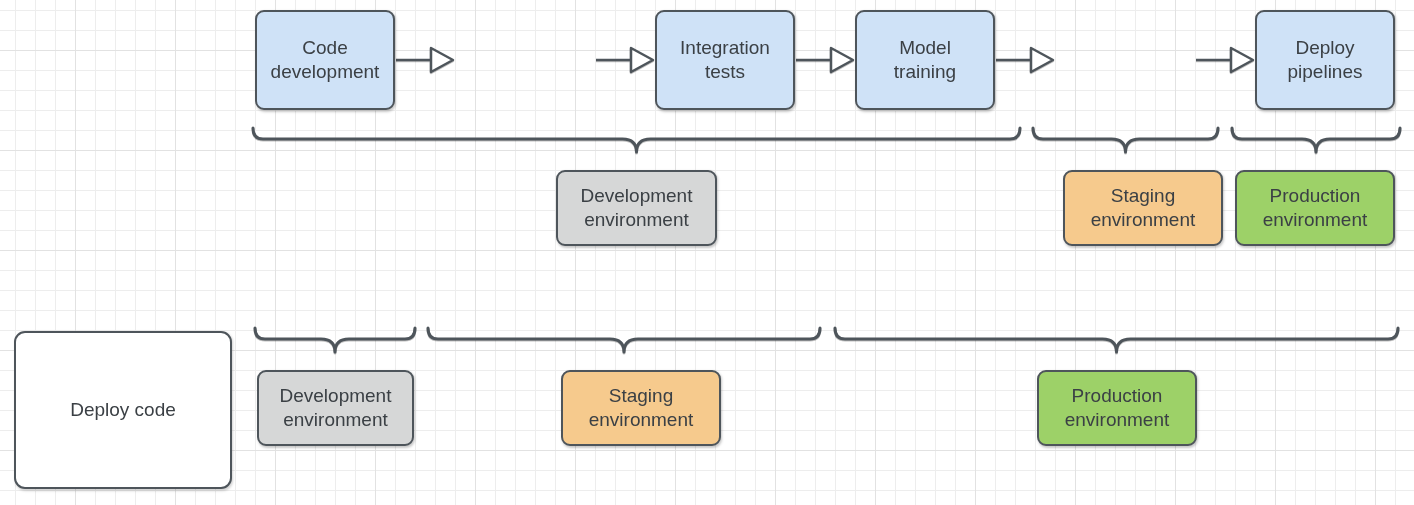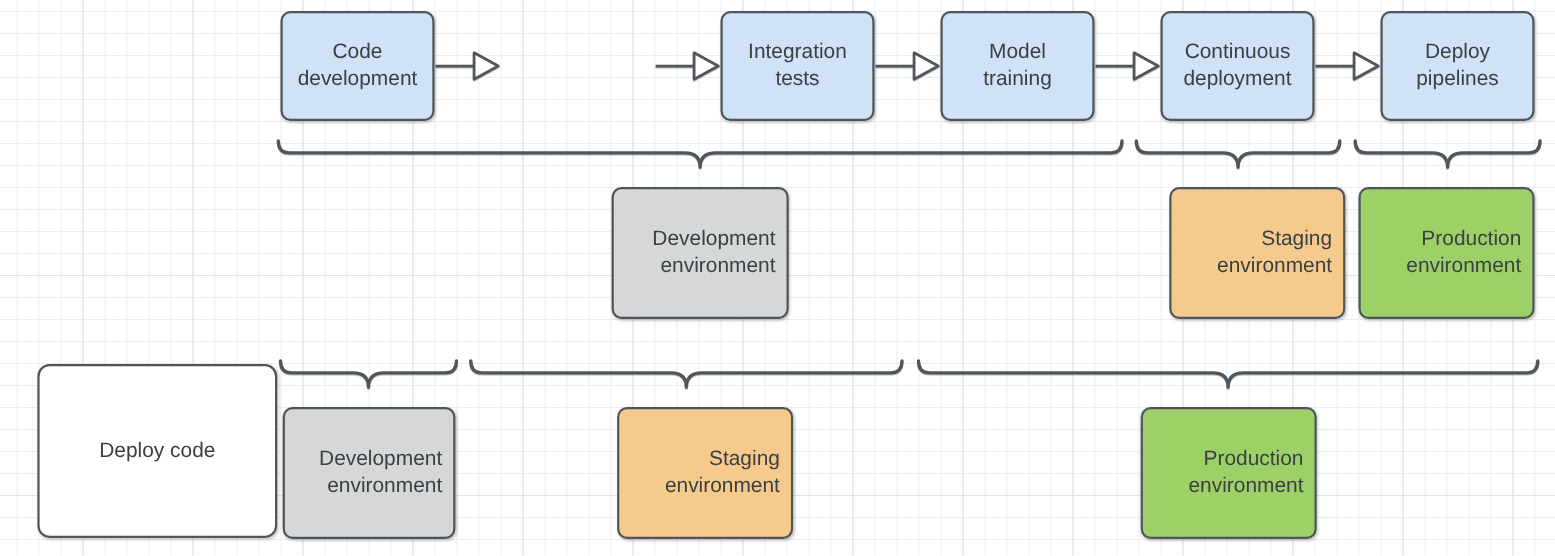--- a/index.html
+++ b/index.html
@@ -86,9 +86,6 @@
   <div class="box process" style="left:655px">
     <span>Integration tests</span>
   </div>
-  <div class="box process" style="left:1055px">
-    <span>Continuous deployment</span>
-  </div>
   <div class="box process" style="left:1255px">
     <span>Deploy pipelines</span>
   </div>

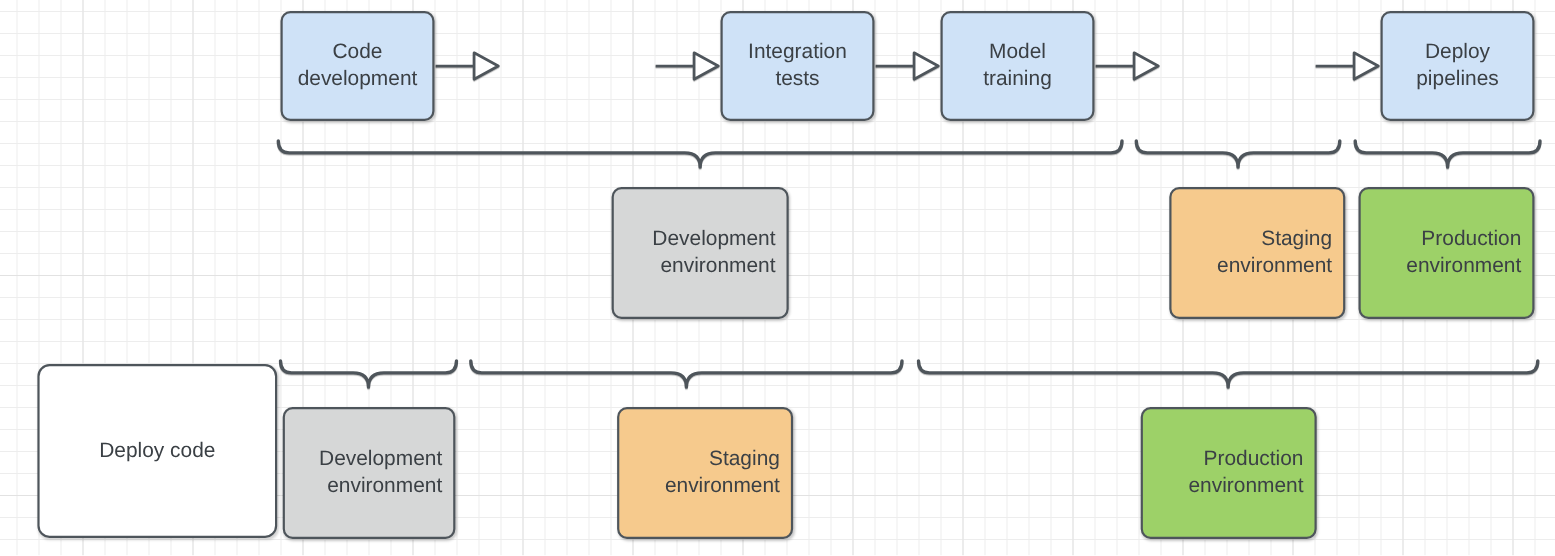--- a/index.html
+++ b/index.html
@@ -25,7 +25,7 @@
     box-shadow:1px 1.5px 2.5px rgba(0,0,0,.22);
   }
   .process{top:10px;width:140px;height:100px;border-radius:9px;background:var(--process-fill);}
-  .env{width:160px;height:120px;border-radius:9px;text-align:right;}
+  .env{width:160px;height:76px;border-radius:9px;}
   .env.r1{top:170px;}
   .env.r2{top:370px;}
   .env.dev{background:var(--development-fill);}

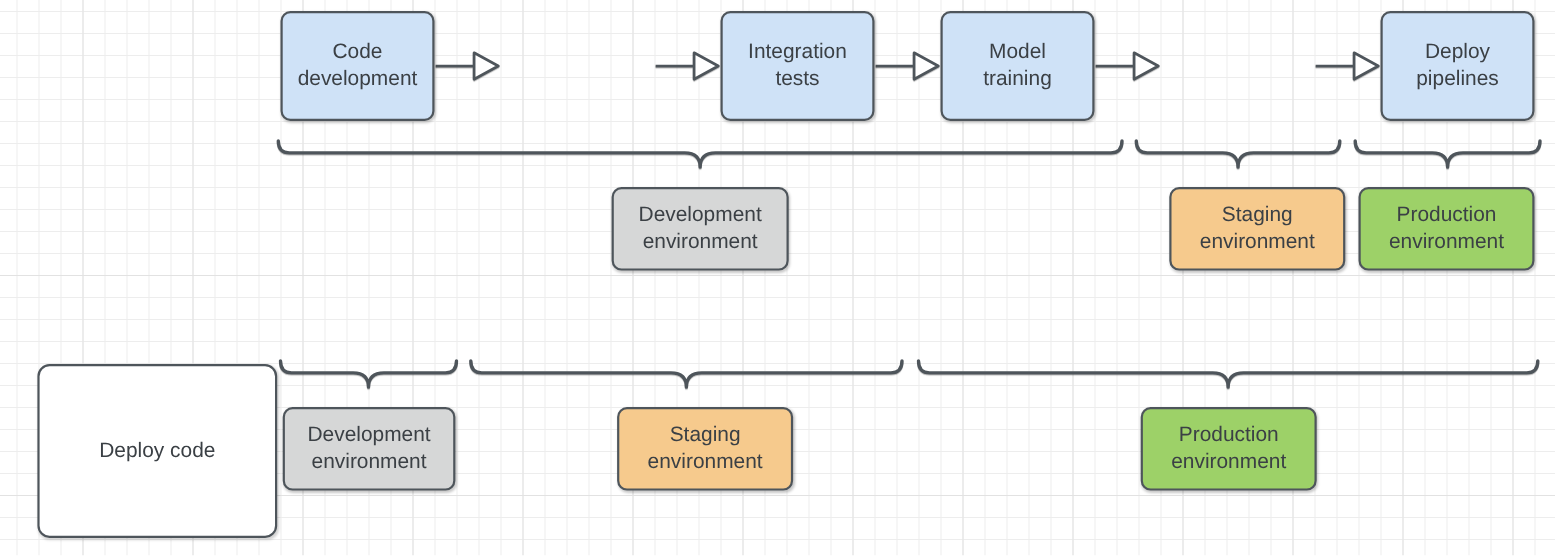--- a/index.html
+++ b/index.html
@@ -33,7 +33,7 @@
   .env.prd{background:var(--production-fill);}
   .rowlabel{left:14px;width:218px;height:158px;border-radius:11px;background:#ffffff;box-shadow:1px 1.5px 2.5px rgba(0,0,0,.18);}
   .rowlabel.models{top:132px;}
-  .rowlabel.code{top:331px;margin-left:20px;}
+  .rowlabel.code{top:331px;}
   svg.overlay{position:absolute;left:0;top:0;width:1414px;height:505px;pointer-events:none;
     filter:drop-shadow(0.6px 1px 0.6px rgba(0,0,0,.25));}
   .brace{stroke:var(--stroke);stroke-width:3;fill:none;stroke-linecap:round;stroke-linejoin:round;}

